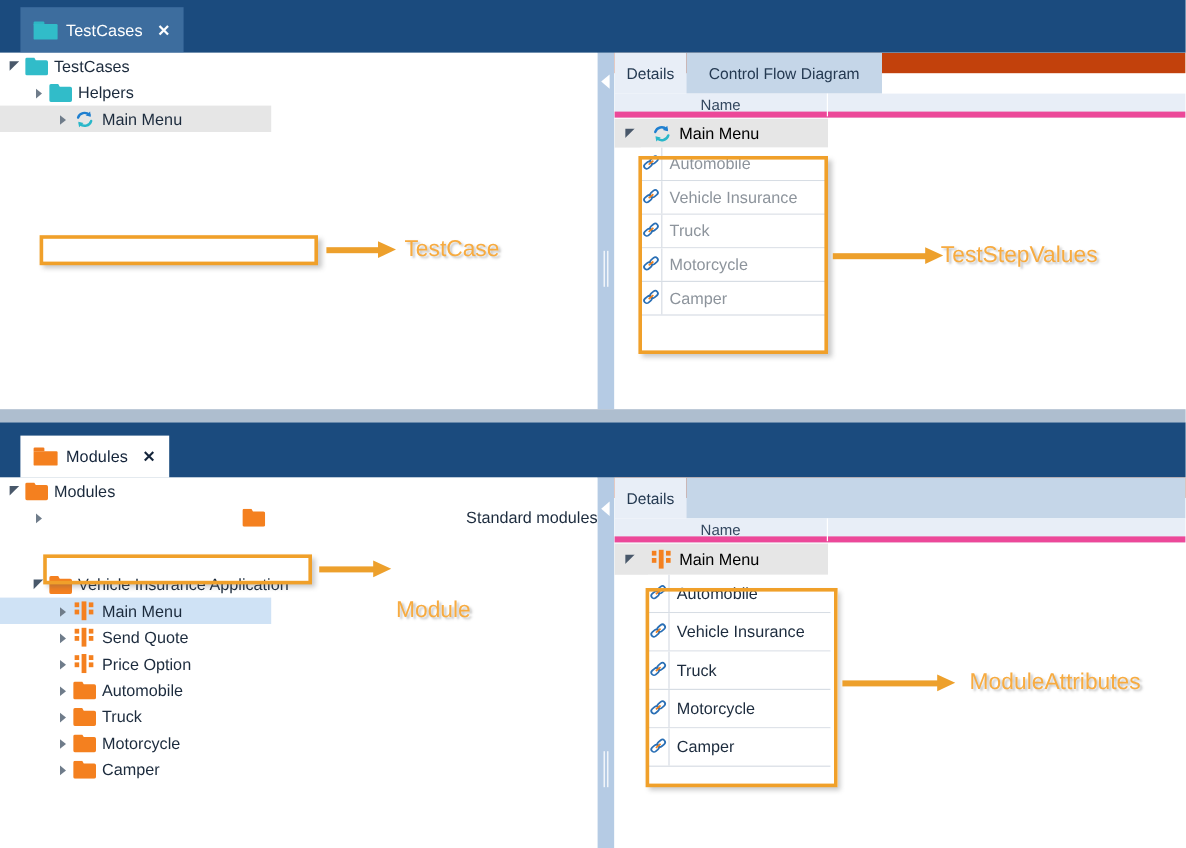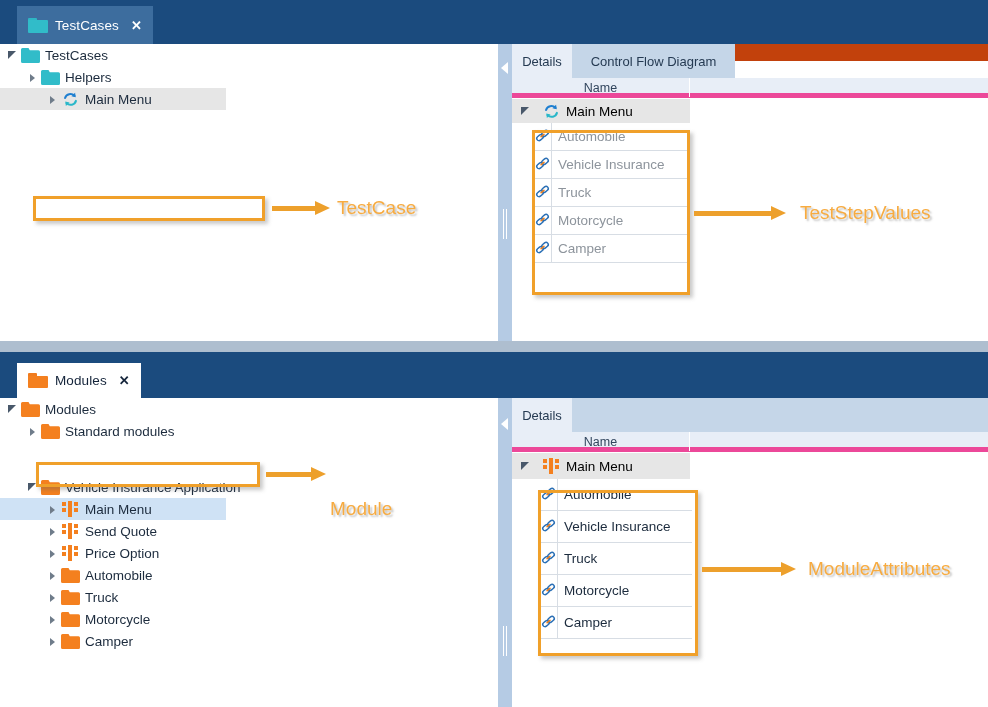--- a/index.html
+++ b/index.html
@@ -258,7 +258,7 @@
   <div class="shaft" style="width:78px;"></div>
     <div class="head" style="left:77px;"></div>
 </div>
-<div class="ann-text" style="left:800px;top:202px;">TestStepValues</div>
+<div class="ann-text" style="left:784px;top:202px;">TestStepValues</div>
 
 <div class="hband" style="top:341px;height:11px;"></div>
 

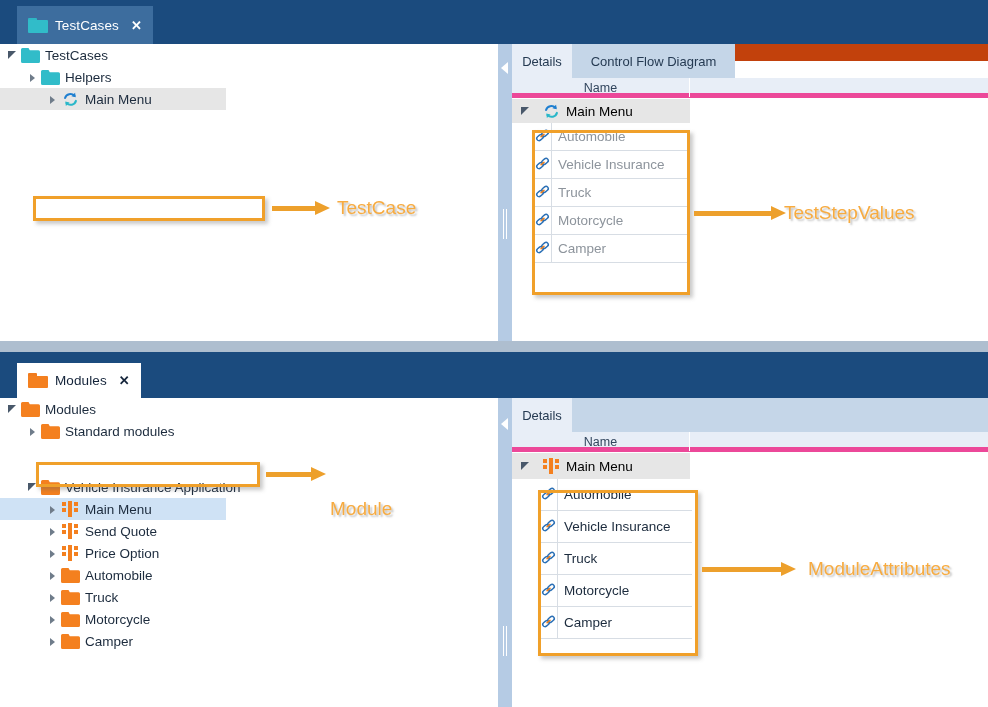--- a/index.html
+++ b/index.html
@@ -284,7 +284,7 @@
         </span>
         <span class="tlabel">Modules</span>
       </div>
-      <div class="trow" style="padding-left: 26px;">
+      <div class="trow" style="padding-left: 26px; justify-content: space-between;">
         <span class="twist closed"></span>
         <span class="ticon">
           <svg width="19" height="15" viewBox="0 0 19 15">

